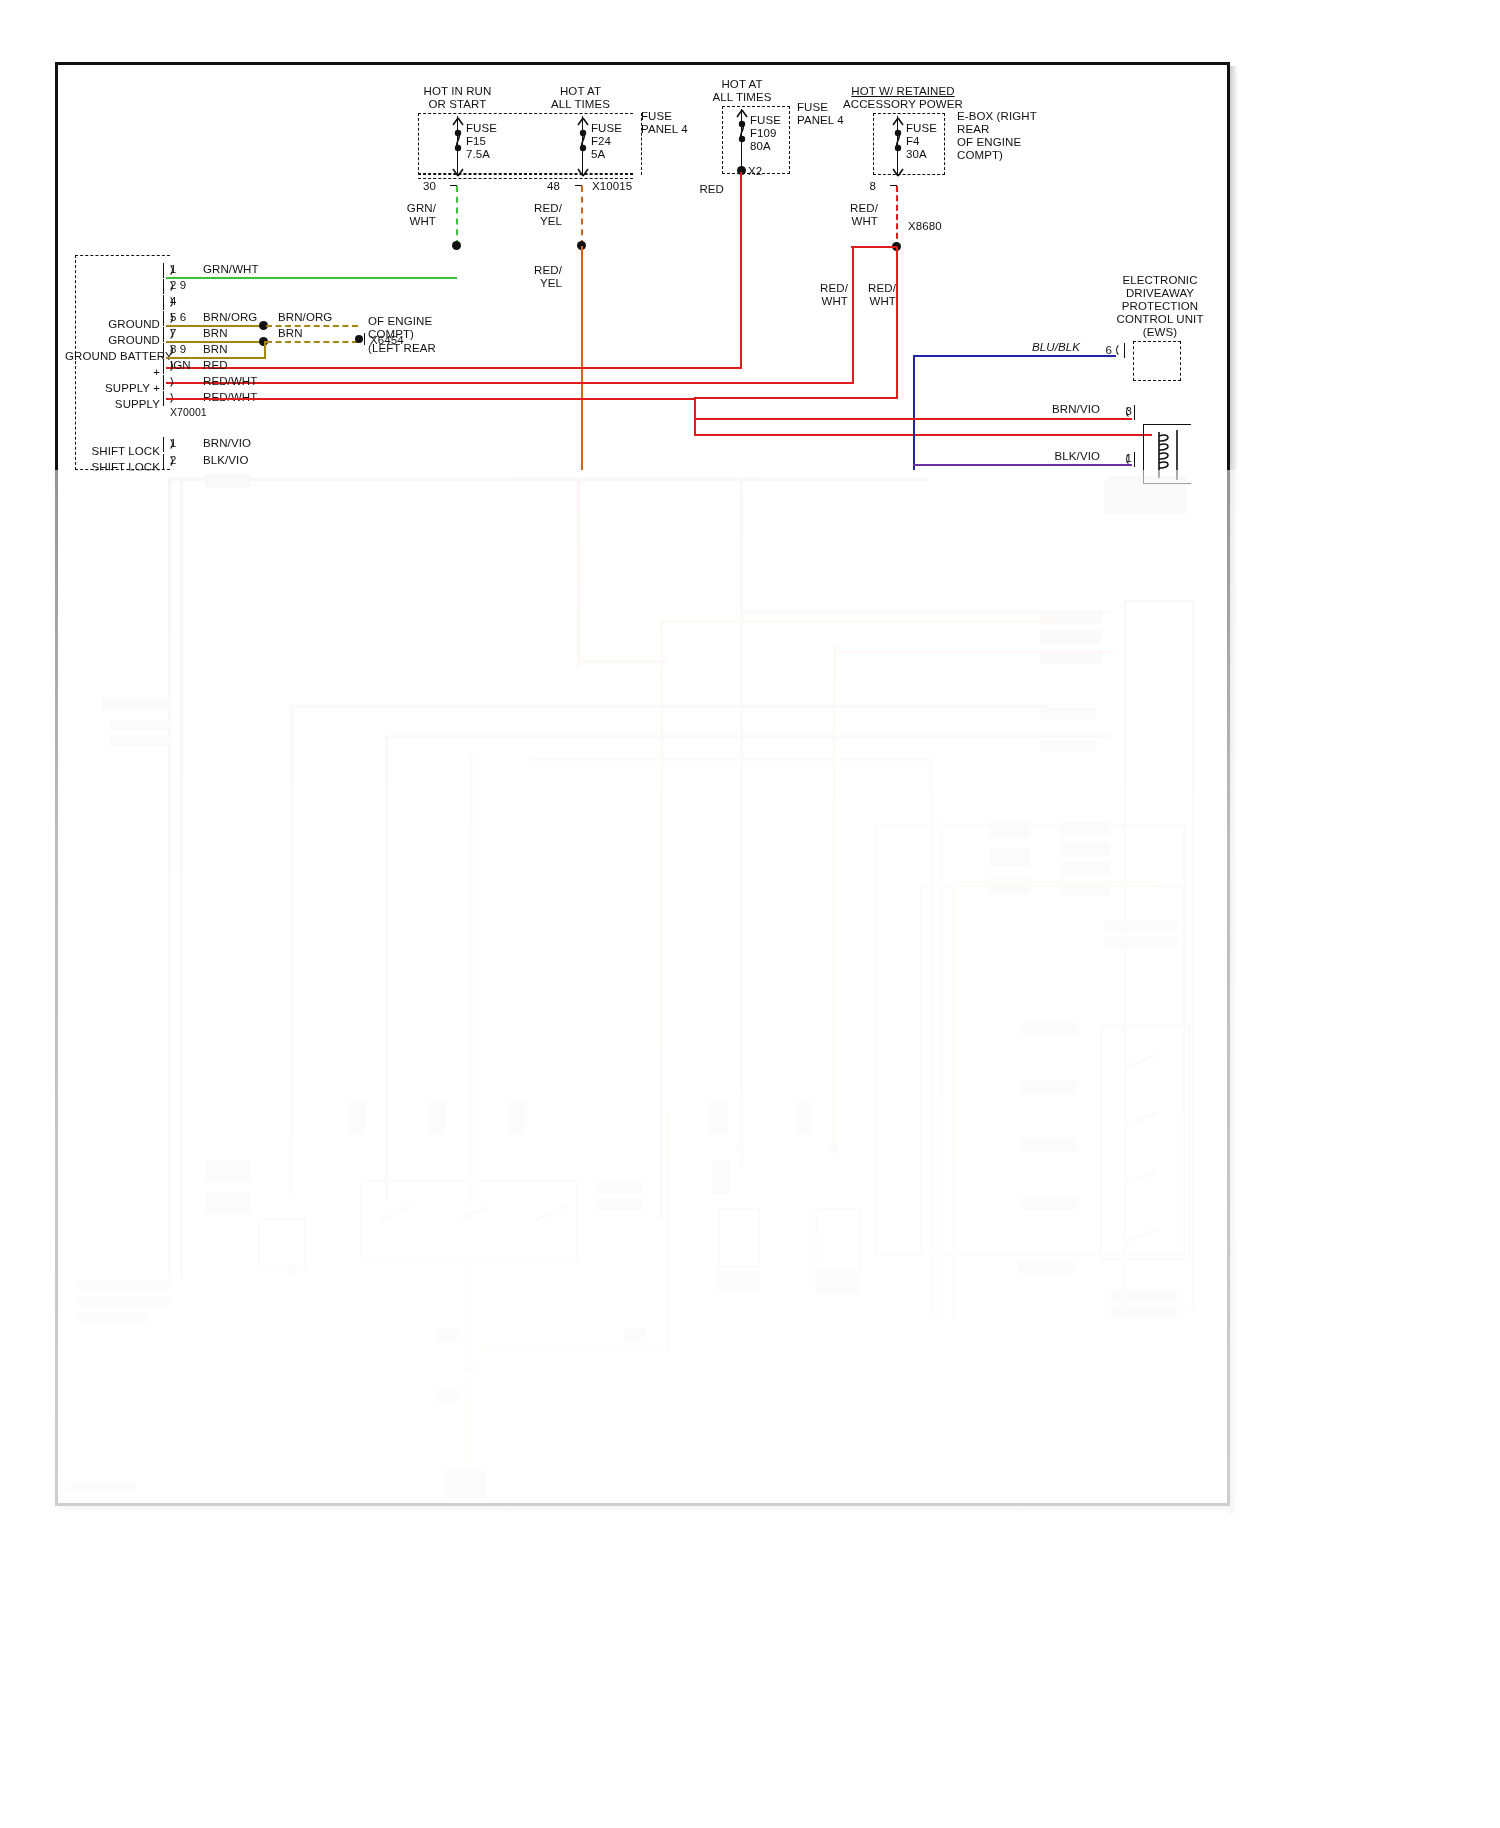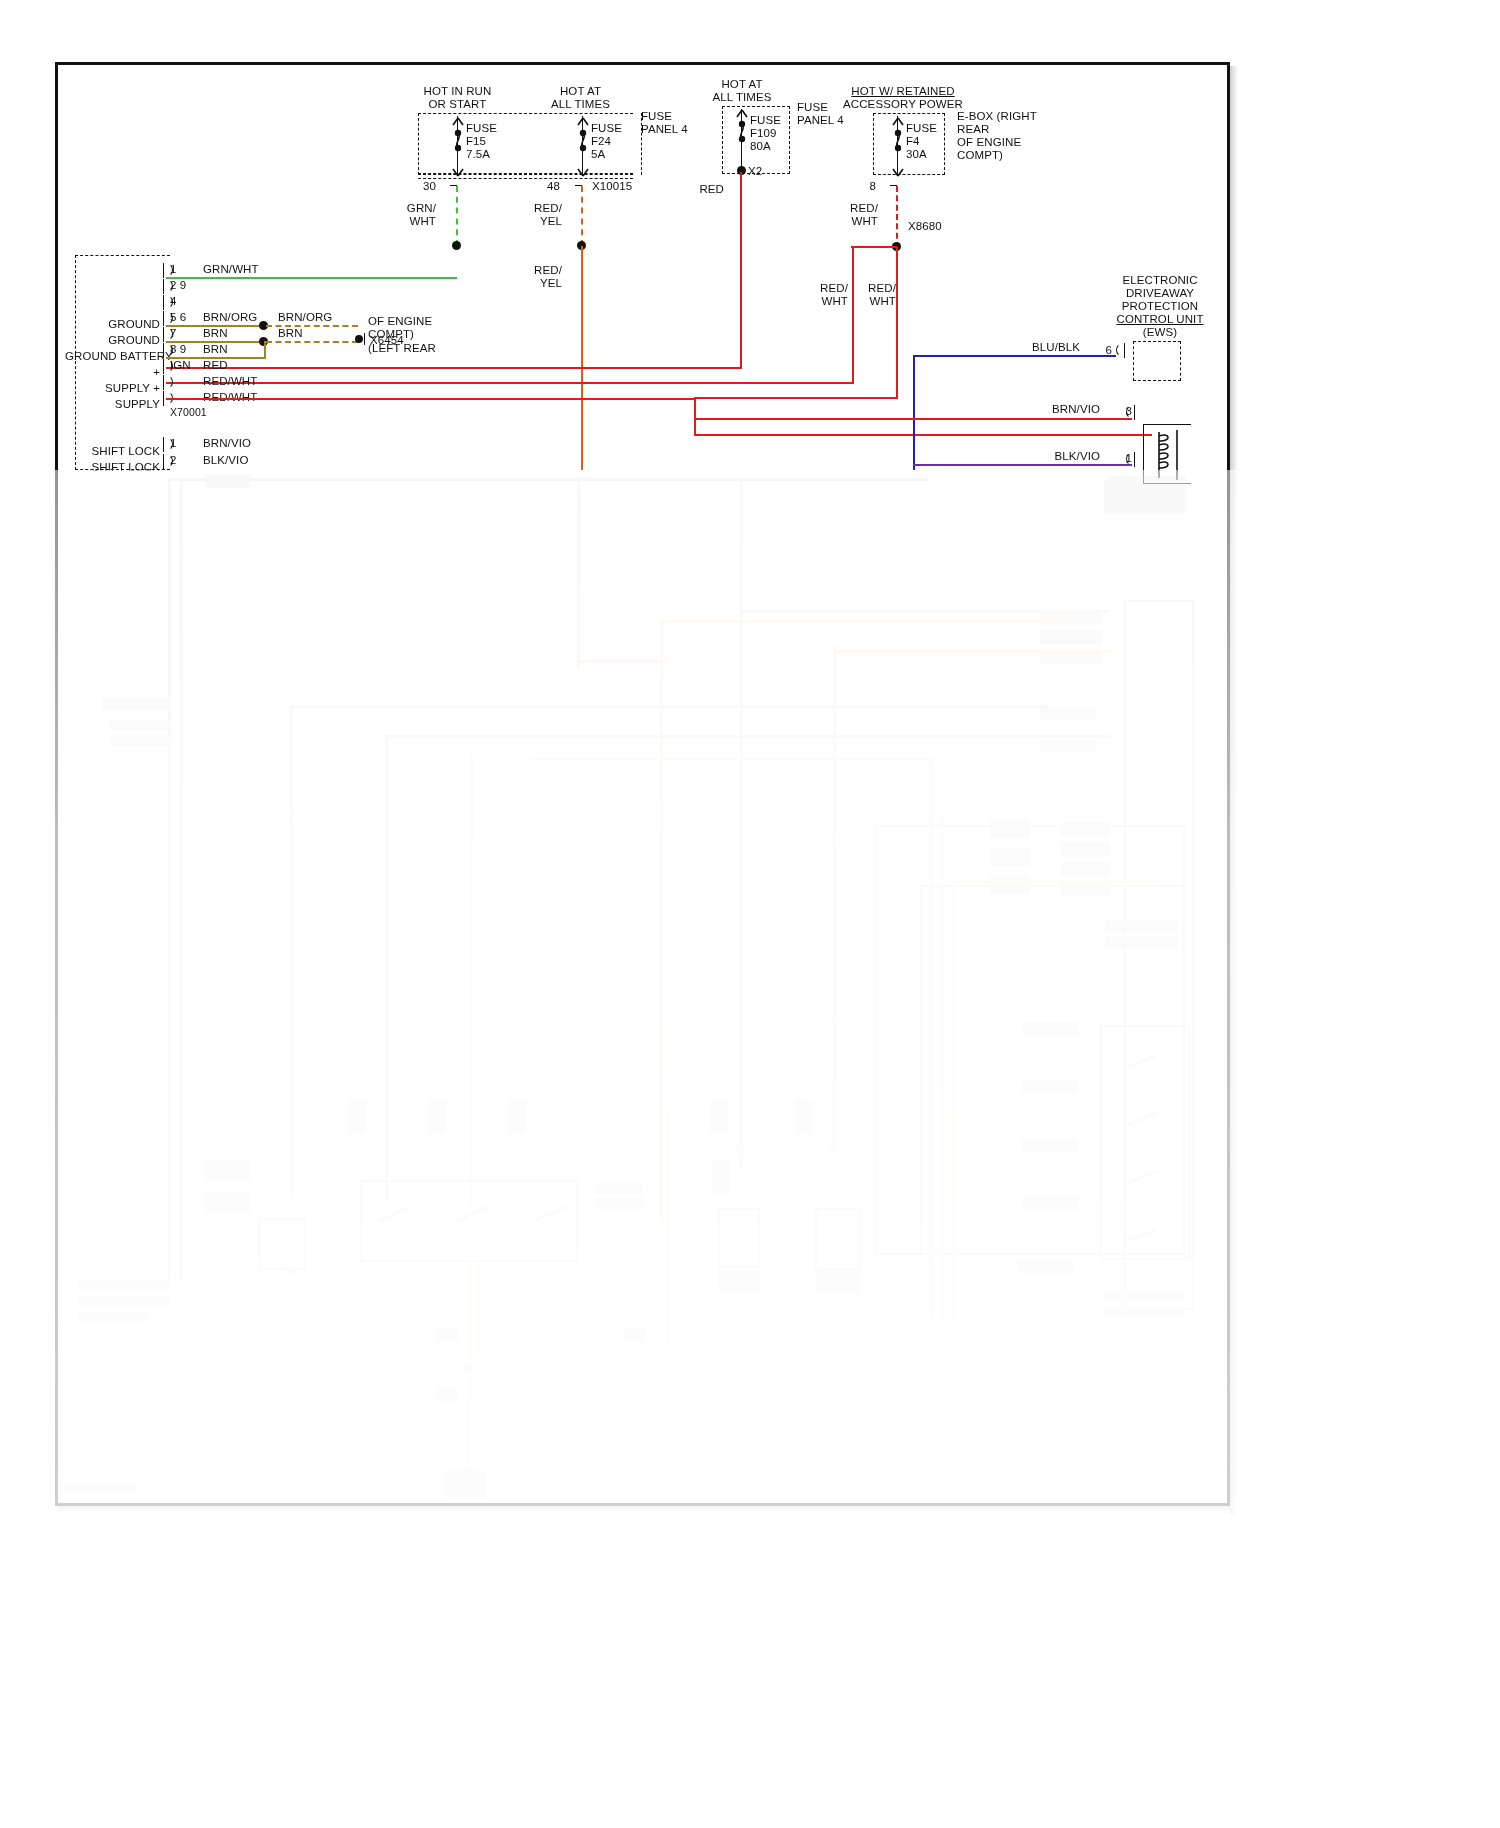--- a/index.html
+++ b/index.html
@@ -262,7 +262,7 @@
   <div class="lbl c" style="left:1100px;top:274px;width:120px;">ELECTRONIC</div>
   <div class="lbl c" style="left:1100px;top:287px;width:120px;">DRIVEAWAY</div>
   <div class="lbl c" style="left:1100px;top:300px;width:120px;">PROTECTION</div>
-  <div class="lbl c" style="left:1100px;top:313px;width:120px;text-decoration:underline;">CONTROL UNIT</div>
+  <div class="lbl c" style="left:1100px;top:313px;width:120px;">CONTROL UNIT</div>
   <div class="lbl c" style="left:1100px;top:326px;width:120px;">(EWS)</div>
   <div class="boxdash" style="left:1133px;top:341px;width:48px;height:40px;"></div>
   <div class="lbl r" style="left:1090px;top:344px;width:22px;">6</div>

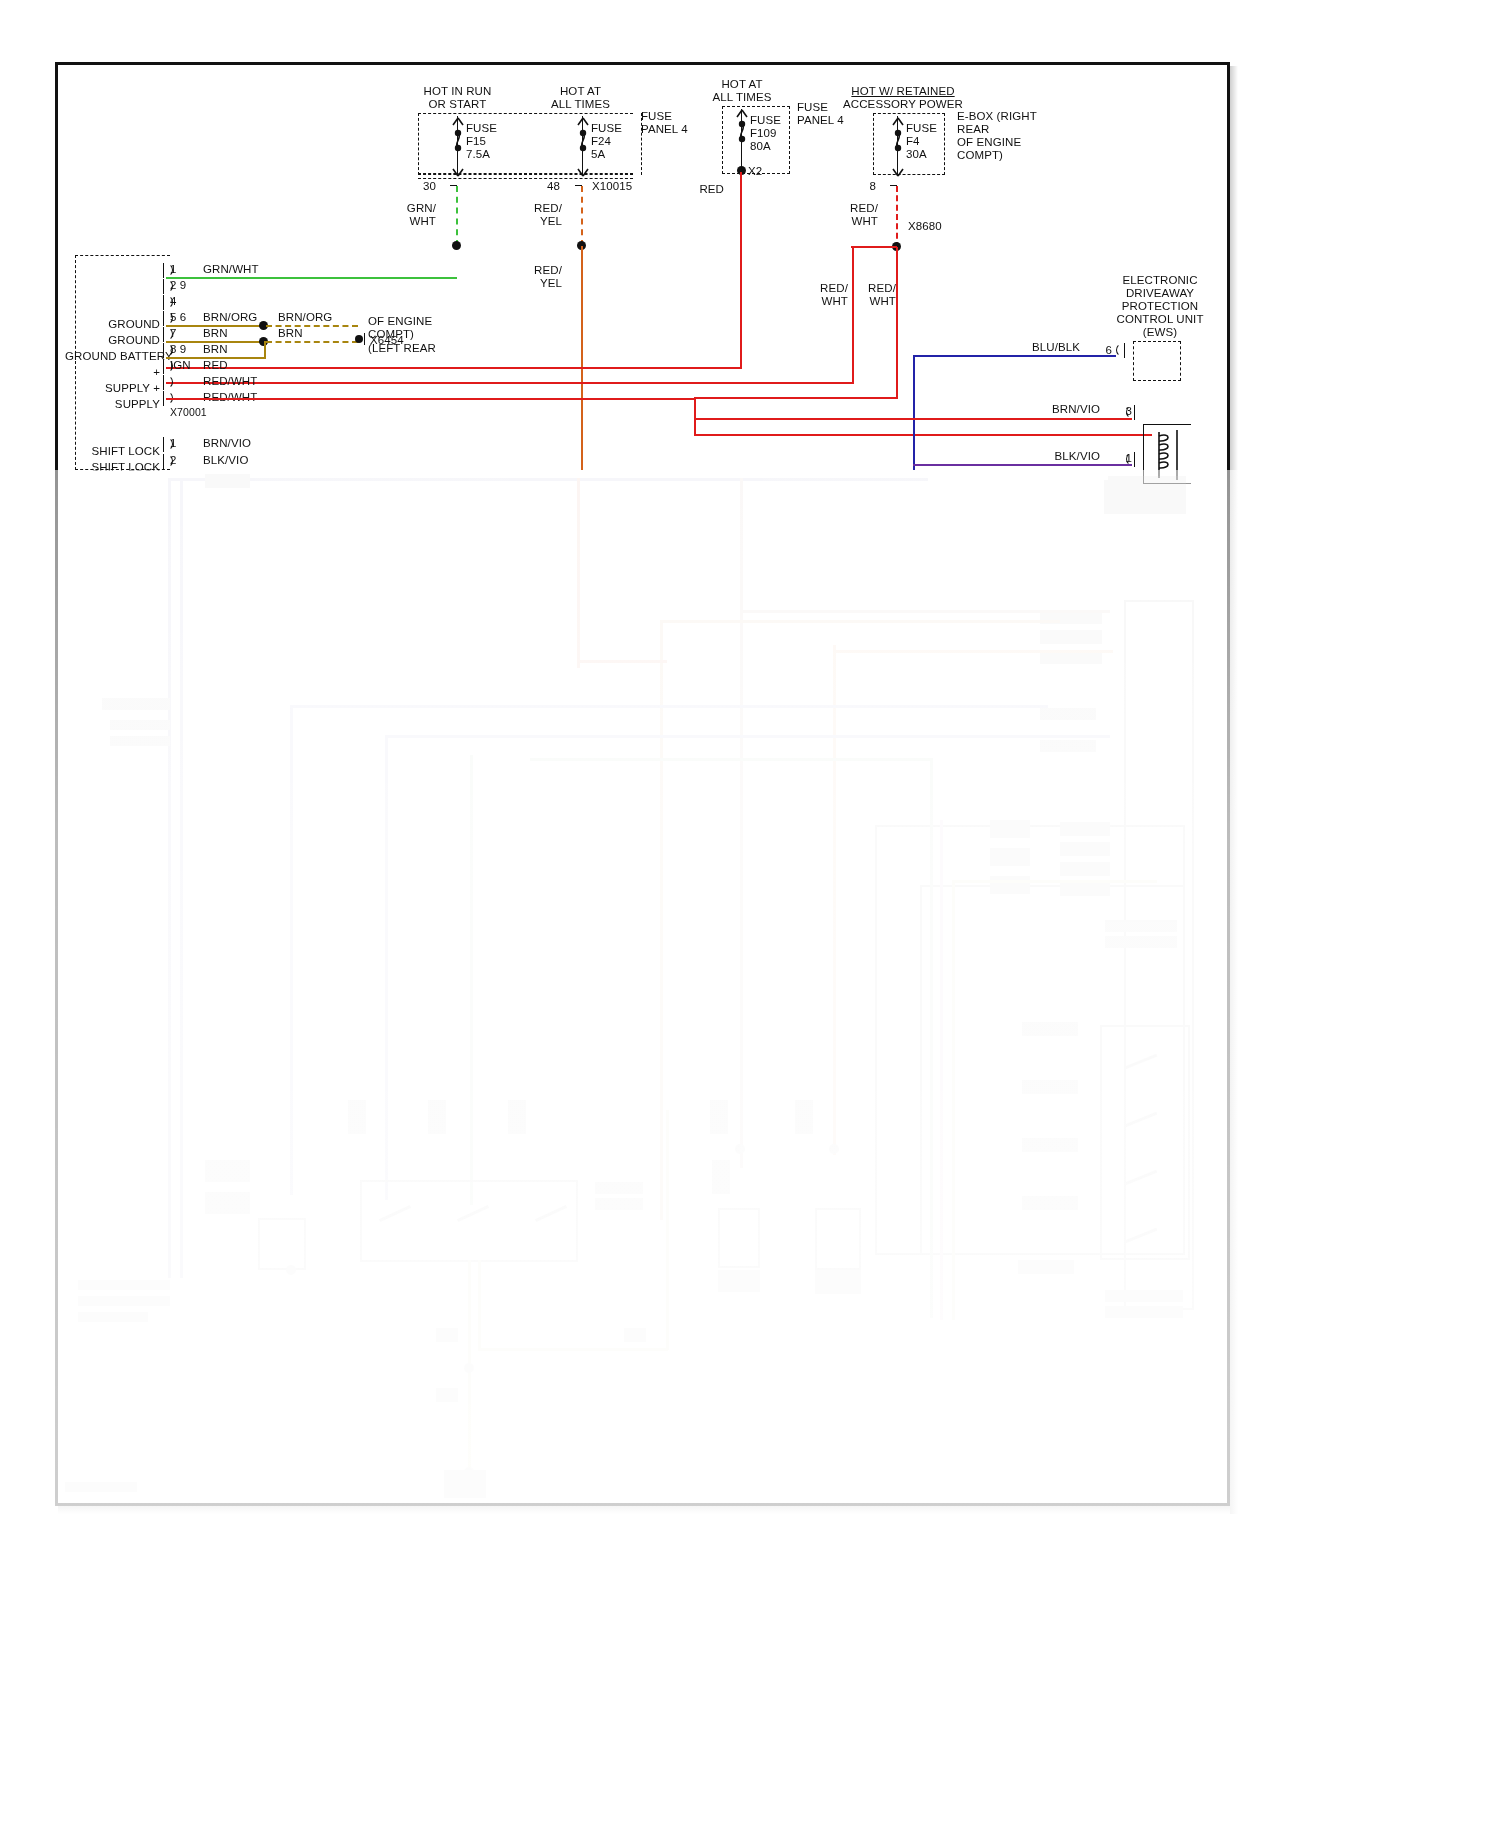--- a/index.html
+++ b/index.html
@@ -268,7 +268,7 @@
   <div class="lbl r" style="left:1090px;top:344px;width:22px;">6</div>
   <div class="pipe" style="left:1124px;top:343px;"></div>
   <div class="arcL" style="left:1116px;top:343px;"></div>
-  <div class="lbl r" style="left:1000px;top:341px;width:80px;">BLU/BLK</div>
+  <div class="lbl r" style="left:1000px;top:341px;width:80px;font-style:italic;">BLU/BLK</div>
   <div class="wire h c-blu" style="left:913px;top:355px;width:203px;"></div>
   <div class="wire v c-blu" style="left:913px;top:355px;height:115px;"></div>
 

